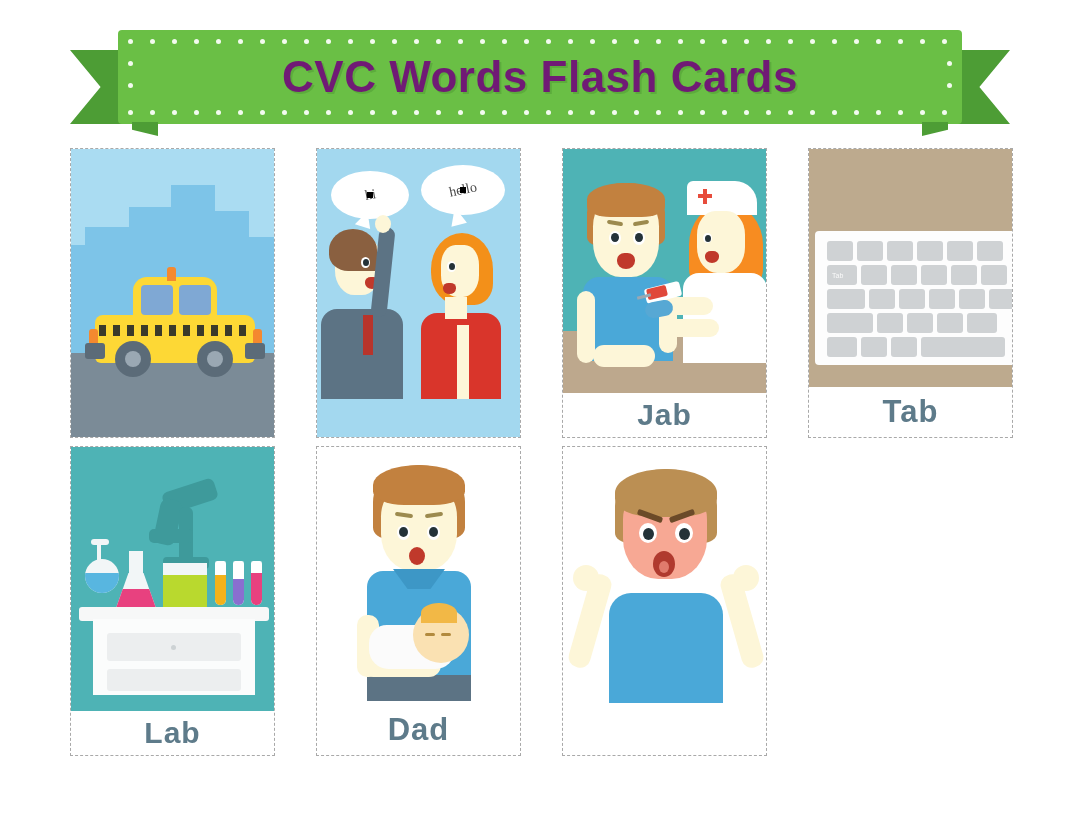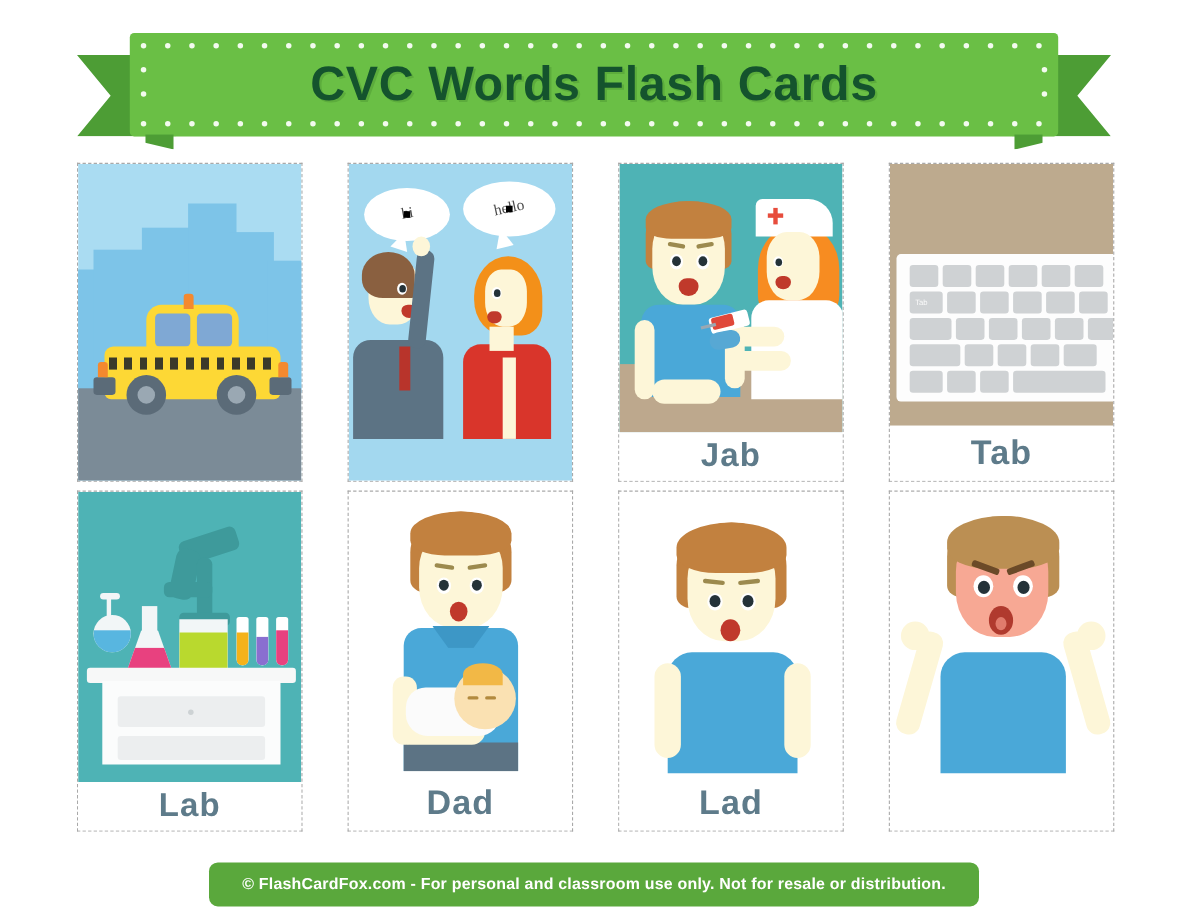--- a/index.html
+++ b/index.html
@@ -33,7 +33,7 @@
   .banner-title {
     position: absolute; inset: 0;
     display: flex; align-items: center; justify-content: center;
-    font-size: 44px; font-weight: bold; color: #14532d;
+    font-size: 44px; font-weight: bold; color: #701a75;
     letter-spacing: 0.5px;
     text-shadow: 2px 2px 0 rgba(60,130,40,0.30);
   }

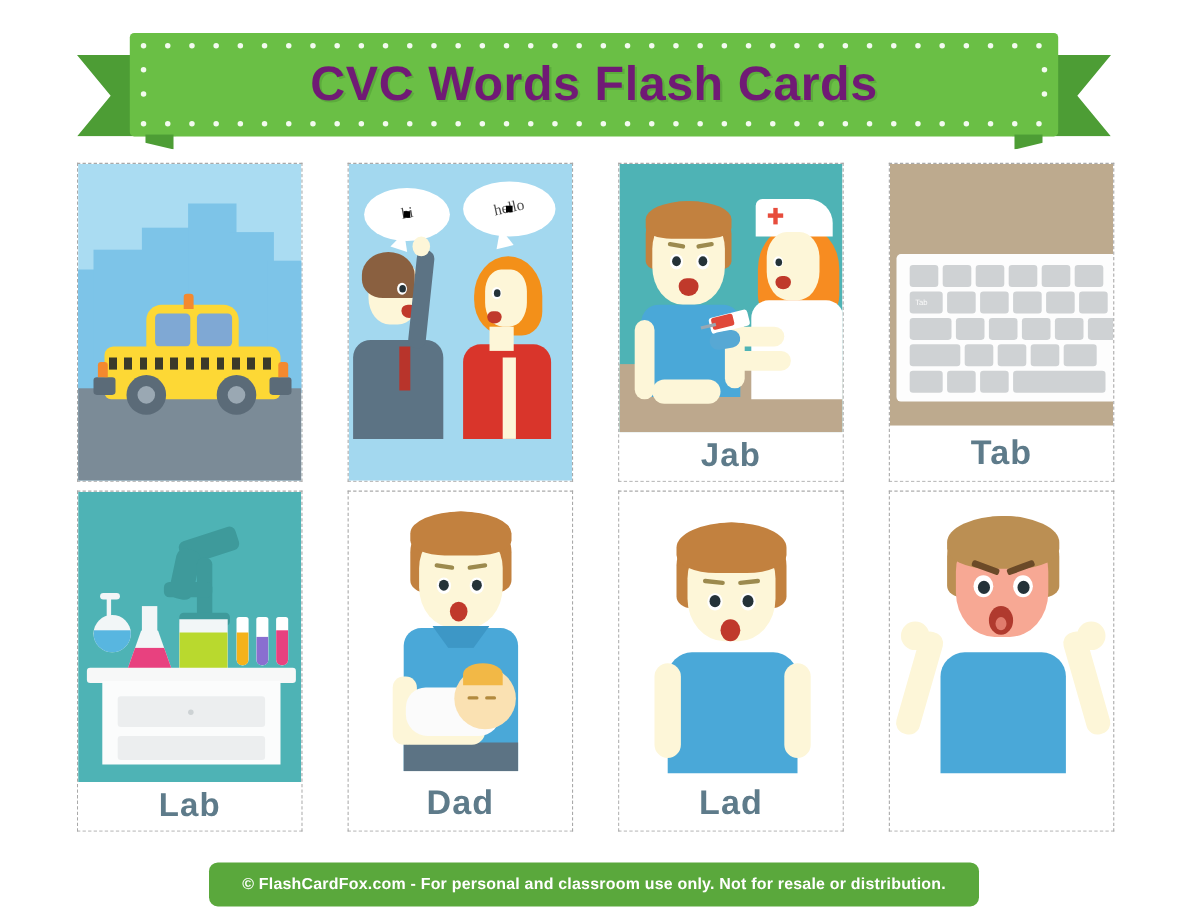--- a/index.html
+++ b/index.html
@@ -466,30 +466,6 @@
       <div class="card-label">Dad</div>
     </div>
 
-    <div class="card row2">
-      <div class="card-art">
-        <div class="sky" style="background:#ffffff"></div>
-        <div class="hair" style="left:52px;top:28px;width:100px;height:78px;background:#c2813f;
-             border-radius:50% 50% 14% 14%;"></div>
-        <div class="head" style="left:62px;top:44px;width:80px;height:92px;"></div>
-        <div class="hair" style="left:52px;top:28px;width:100px;height:46px;background:#c2813f;
-             border-radius:50% 50% 36% 36%;"></div>
-        <div class="brow" style="left:76px;top:80px;width:20px;height:4px;transform:rotate(6deg)"></div>
-        <div class="brow" style="left:108px;top:80px;width:20px;height:4px;transform:rotate(-6deg)"></div>
-        <div class="eye" style="left:80px;top:92px;width:14px;height:16px;">
-            <i style="width:10px;height:11px"></i>
-          </div>
-        <div class="eye" style="left:110px;top:92px;width:14px;height:16px;">
-            <i style="width:10px;height:11px"></i>
-          </div>
-        <div class="mouth" style="left:92px;top:116px;width:18px;height:20px;border-radius:50%;"></div>
-        <div class="torso" style="left:44px;top:146px;width:118px;height:110px;background:#4aa8d8;
-             border-radius:22px 22px 0 0;"></div>
-        <div class="arm" style="left:32px;top:156px;width:24px;height:86px;border-radius:12px;"></div>
-        <div class="arm" style="left:150px;top:156px;width:24px;height:86px;border-radius:12px;"></div>
-      </div>
-      <div class="card-label">Lad</div>
-    </div>
 
     <div class="card row2">
       <div class="card-art">

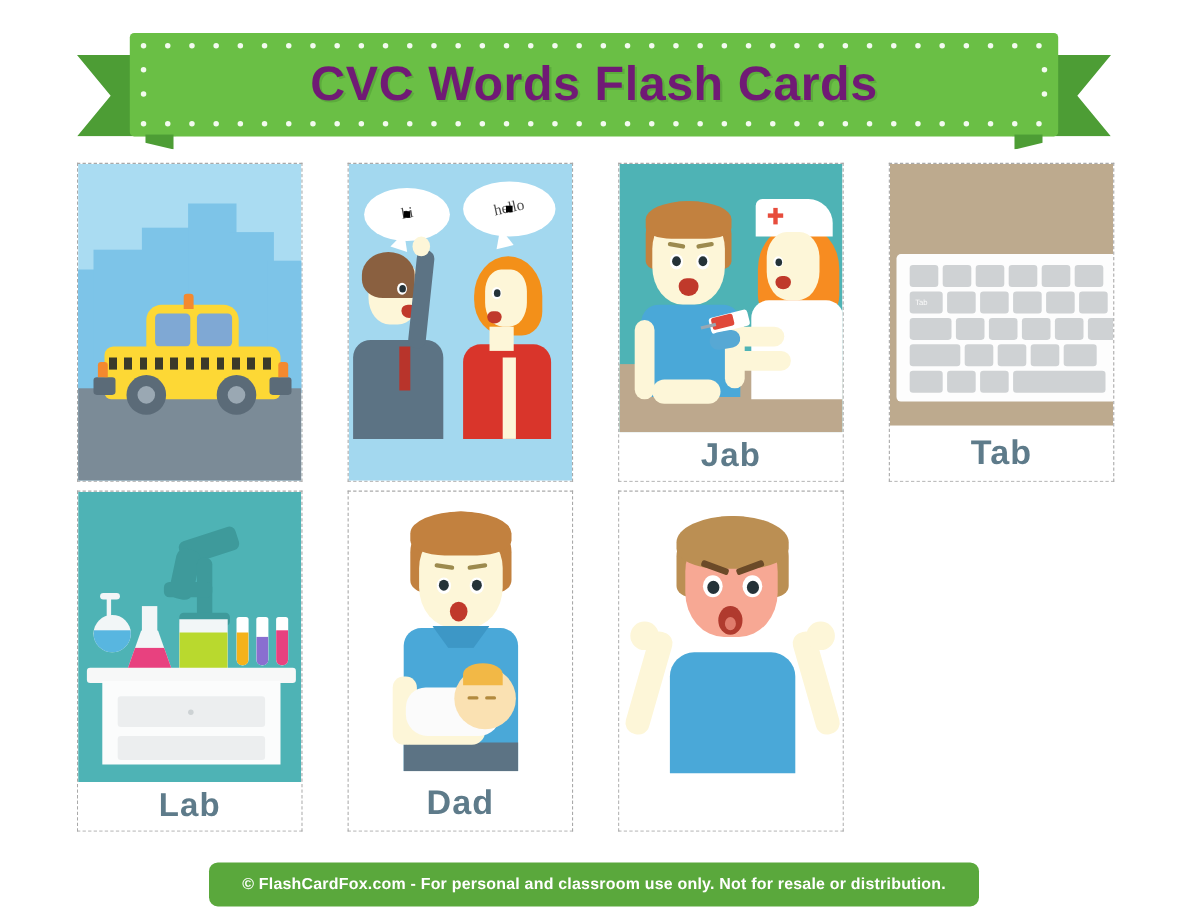--- a/index.html
+++ b/index.html
@@ -497,9 +497,6 @@
 
   </div>
 
-  <div class="footer">
-    <span>© FlashCardFox.com - For personal and classroom use only. Not for resale or distribution.</span>
-  </div>
 
 </div>
 

